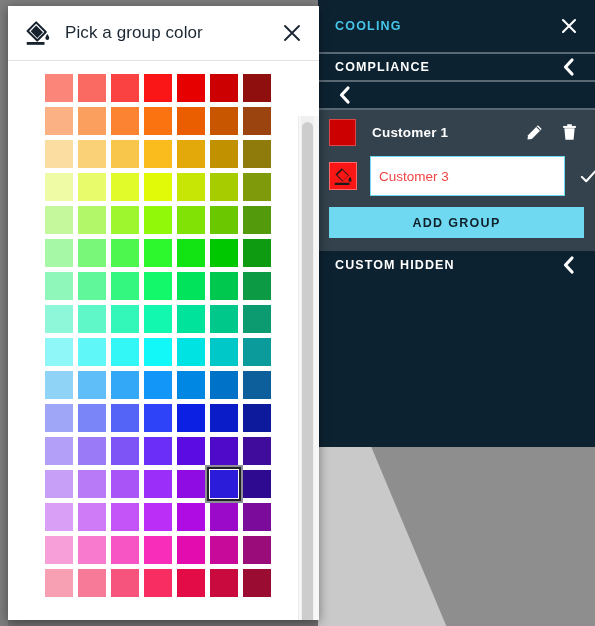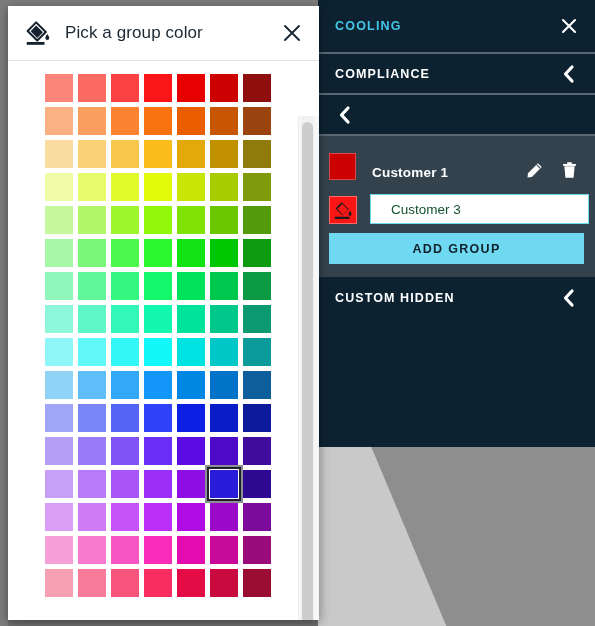--- a/index.html
+++ b/index.html
@@ -40,7 +40,7 @@
     background:#0d2231;
   }
   .sec{
-    position:relative;height:41px;
+    position:relative;height:28px;
     display:flex;align-items:center;
     padding:0 16px 0 17px;
     background:#0d2231;

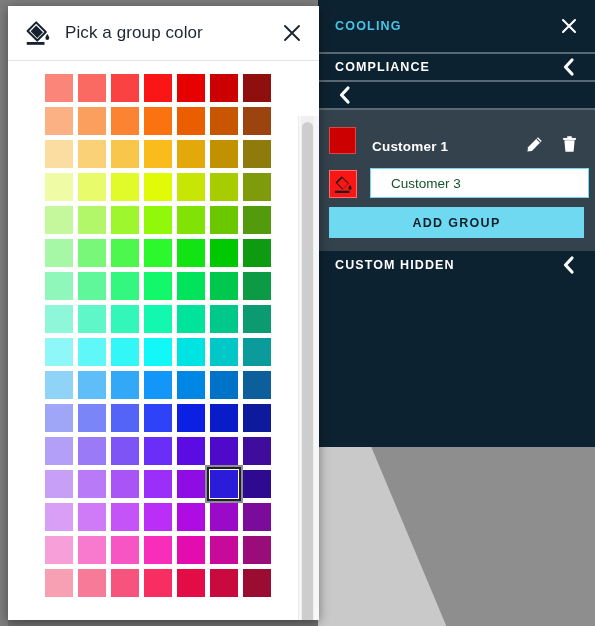--- a/index.html
+++ b/index.html
@@ -62,7 +62,7 @@
     padding:0;
   }
   .row{
-    height:44px;display:flex;align-items:flex-end;
+    height:44px;display:flex;align-items:center;
     padding:0 16px 0 11px;box-sizing:border-box;
     position:relative;
   }

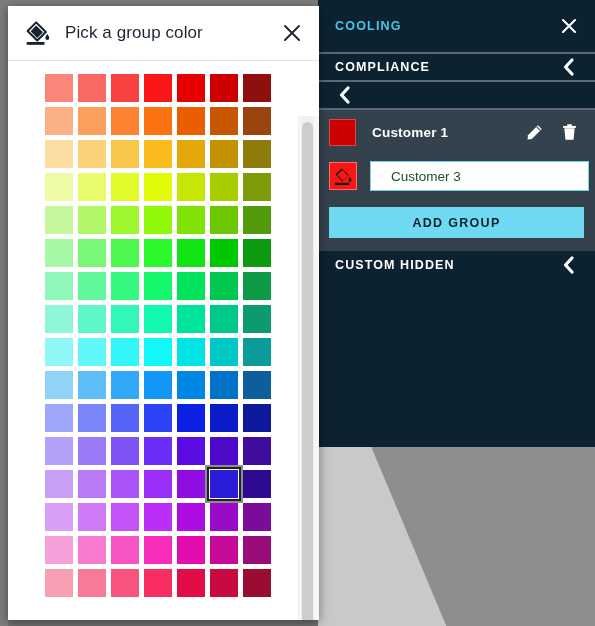--- a/index.html
+++ b/index.html
@@ -91,11 +91,11 @@
   }
   .name-input{
     flex:1;margin-left:13px;margin-right:14px;
-    height:30px;box-sizing:border-box;
+    height:40px;box-sizing:border-box;
     background:#ffffff;border:1px solid #6fd9f2;
-    color:#14532d;font-size:13.5px;
+    color:#ef4444;font-size:13.5px;
     font-family:"Liberation Sans", sans-serif;
-    padding:0 20px;outline:none;
+    padding:0 8px;outline:none;
   }
   .edit-actions{display:flex;align-items:center;gap:18px;}
 

